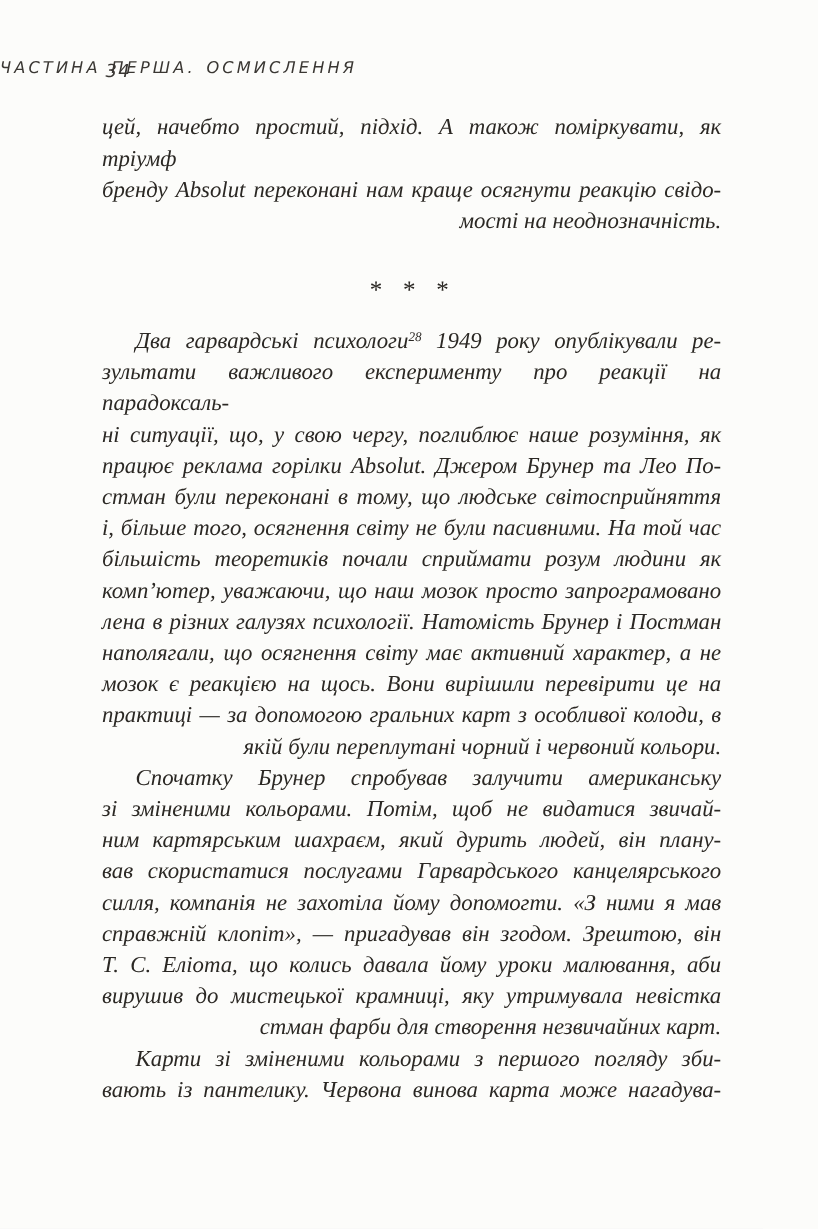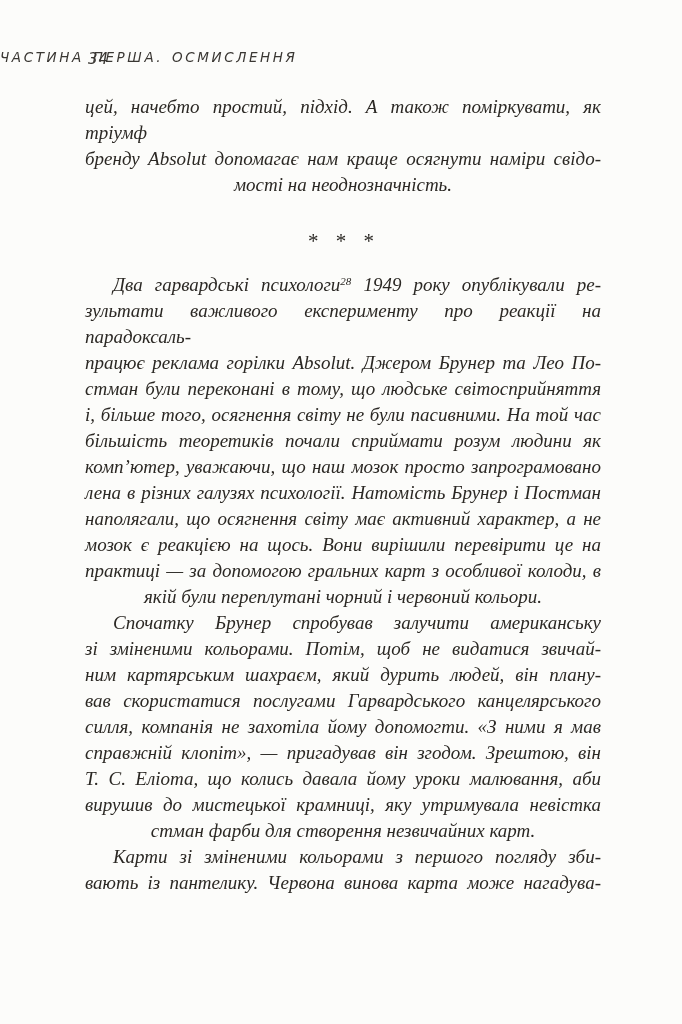--- a/index.html
+++ b/index.html
@@ -91,7 +91,7 @@
   <main class="text-body">
       <div class="paragraph">
         <div class="line stretch">цей, начебто простий, підхід. А також поміркувати, як тріумф</div>
-        <div class="line stretch">бренду Absolut допомагає нам краще осягнути наміри свідо-</div>
+        <div class="line stretch">бренду Absolut переконані нам краще осягнути реакцію свідо-</div>
         <div class="line">мості на неоднозначність.</div>
       </div>
       <div class="separator">* * *</div>

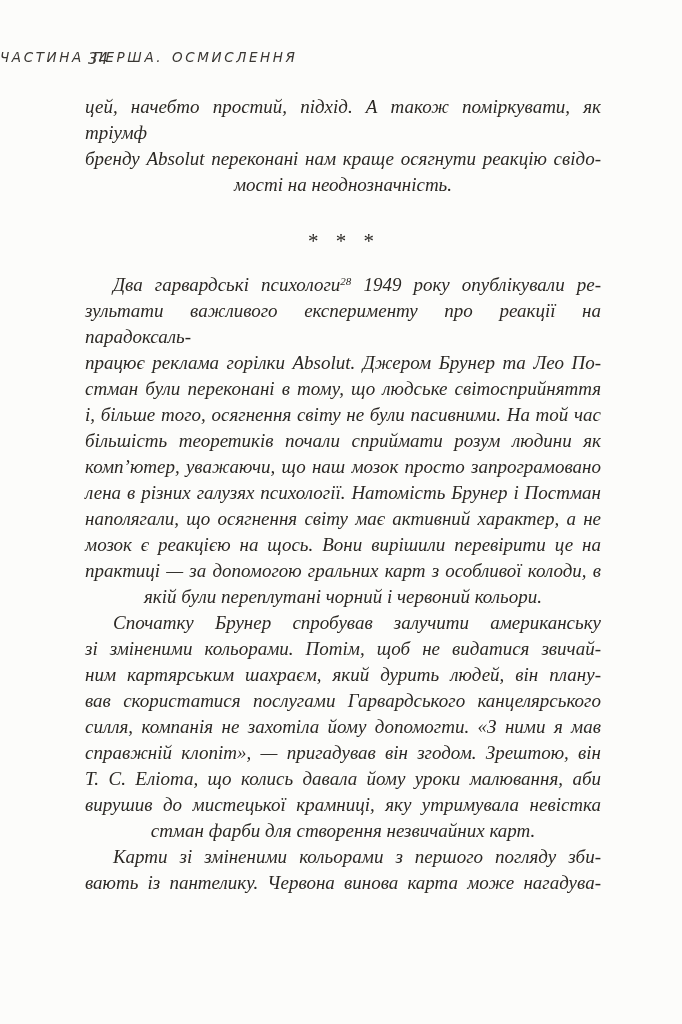--- a/index.html
+++ b/index.html
@@ -53,7 +53,7 @@
   .paragraph { margin: 0; }
   .line {
     min-height: 26px;
-    text-align: center;
+    text-align: right;
   }
   .line.stretch {
     text-align: justify;

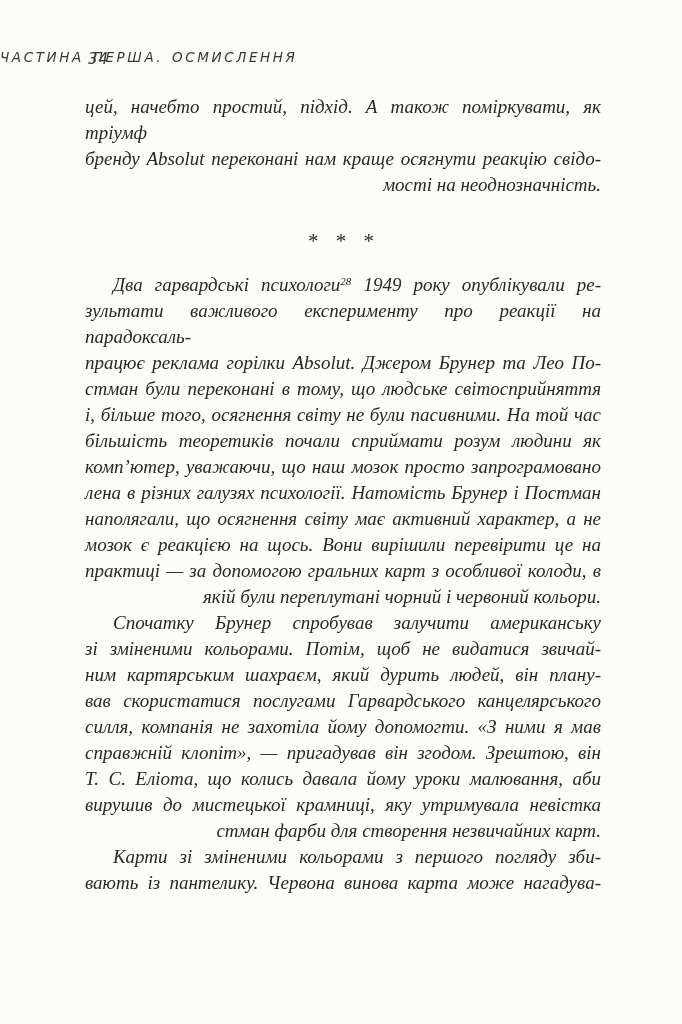--- a/index.html
+++ b/index.html
@@ -98,6 +98,7 @@
       <div class="paragraph">
         <div class="line indent stretch">Два гарвардські психологи<sup>28</sup> 1949 року опублікували ре-</div>
         <div class="line stretch">зультати важливого експерименту про реакції на парадоксаль-</div>
+        <div class="line stretch">ні ситуації, що, у свою чергу, поглиблює наше розуміння, як</div>
         <div class="line stretch">працює реклама горілки Absolut. Джером Брунер та Лео По-</div>
         <div class="line stretch">стман були переконані в тому, що людське світосприйняття</div>
         <div class="line stretch">і, більше того, осягнення світу не були пасивними. На той час</div>

